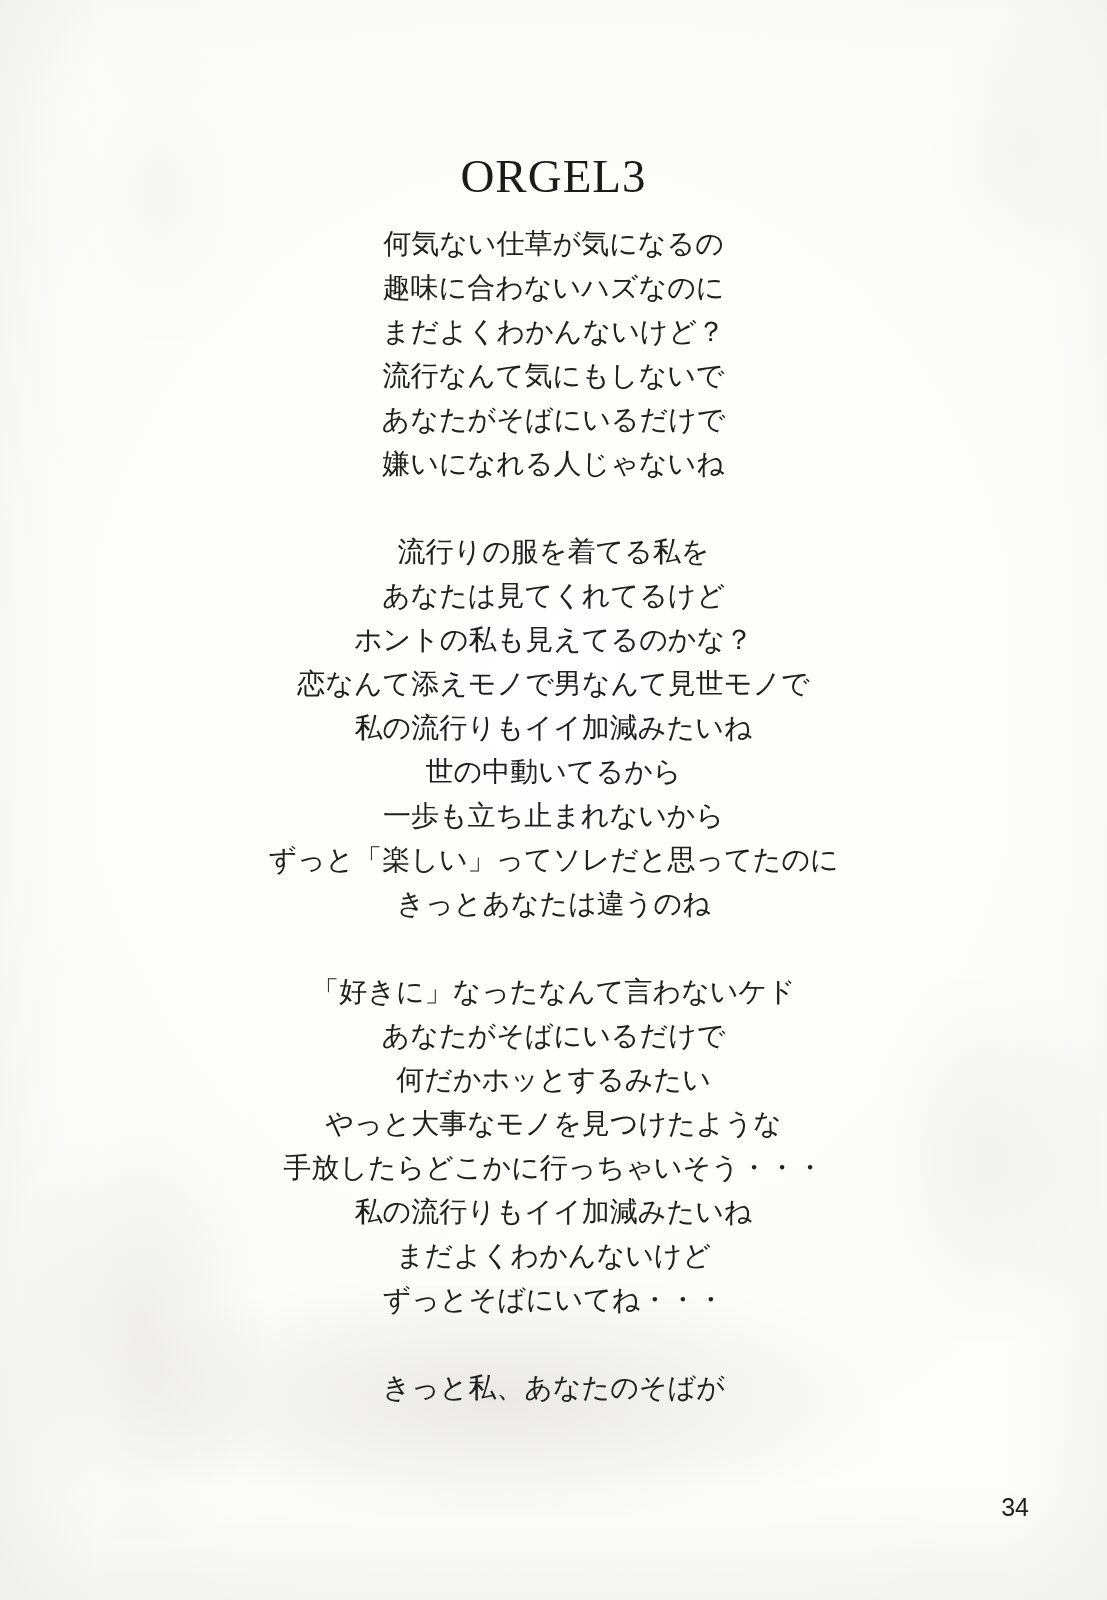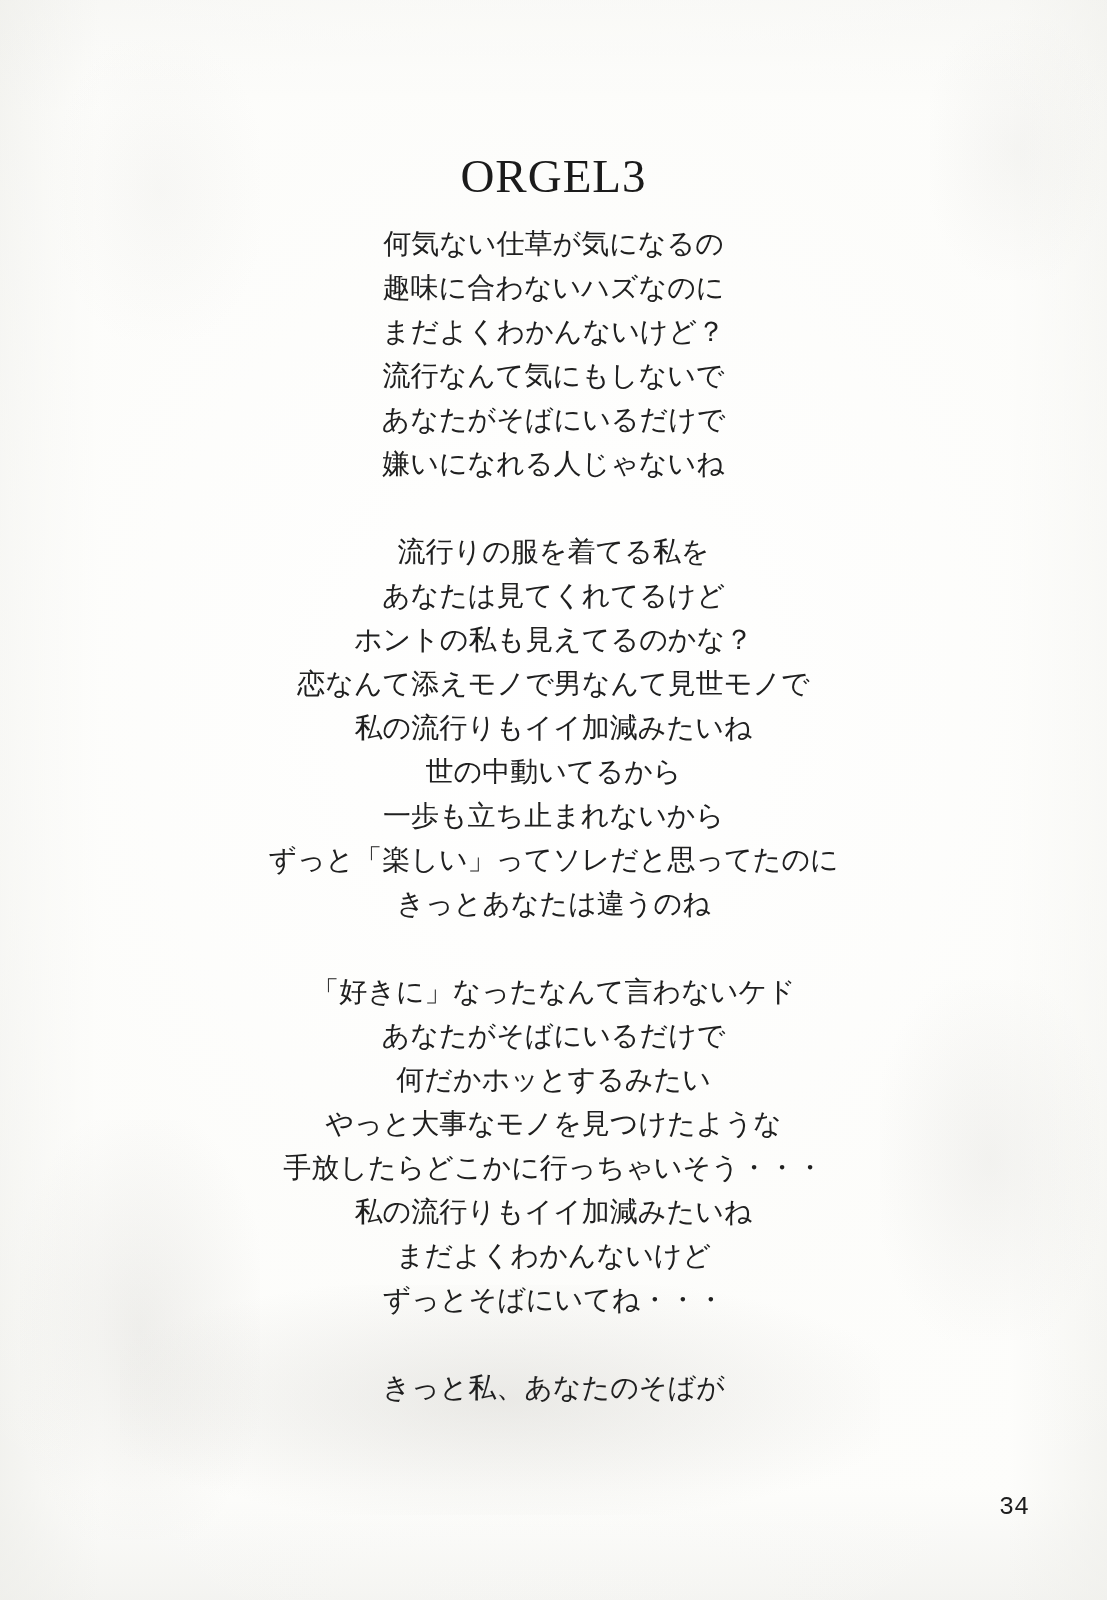--- a/index.html
+++ b/index.html
@@ -68,7 +68,7 @@
     right: 78px;
     bottom: 78px;
     font-size: 25px;
-    font-family: Liberation Mono, monospace;
+    font-family: Liberation Sans, sans-serif;
     color: #1c1c1c;
   }
 </style>

